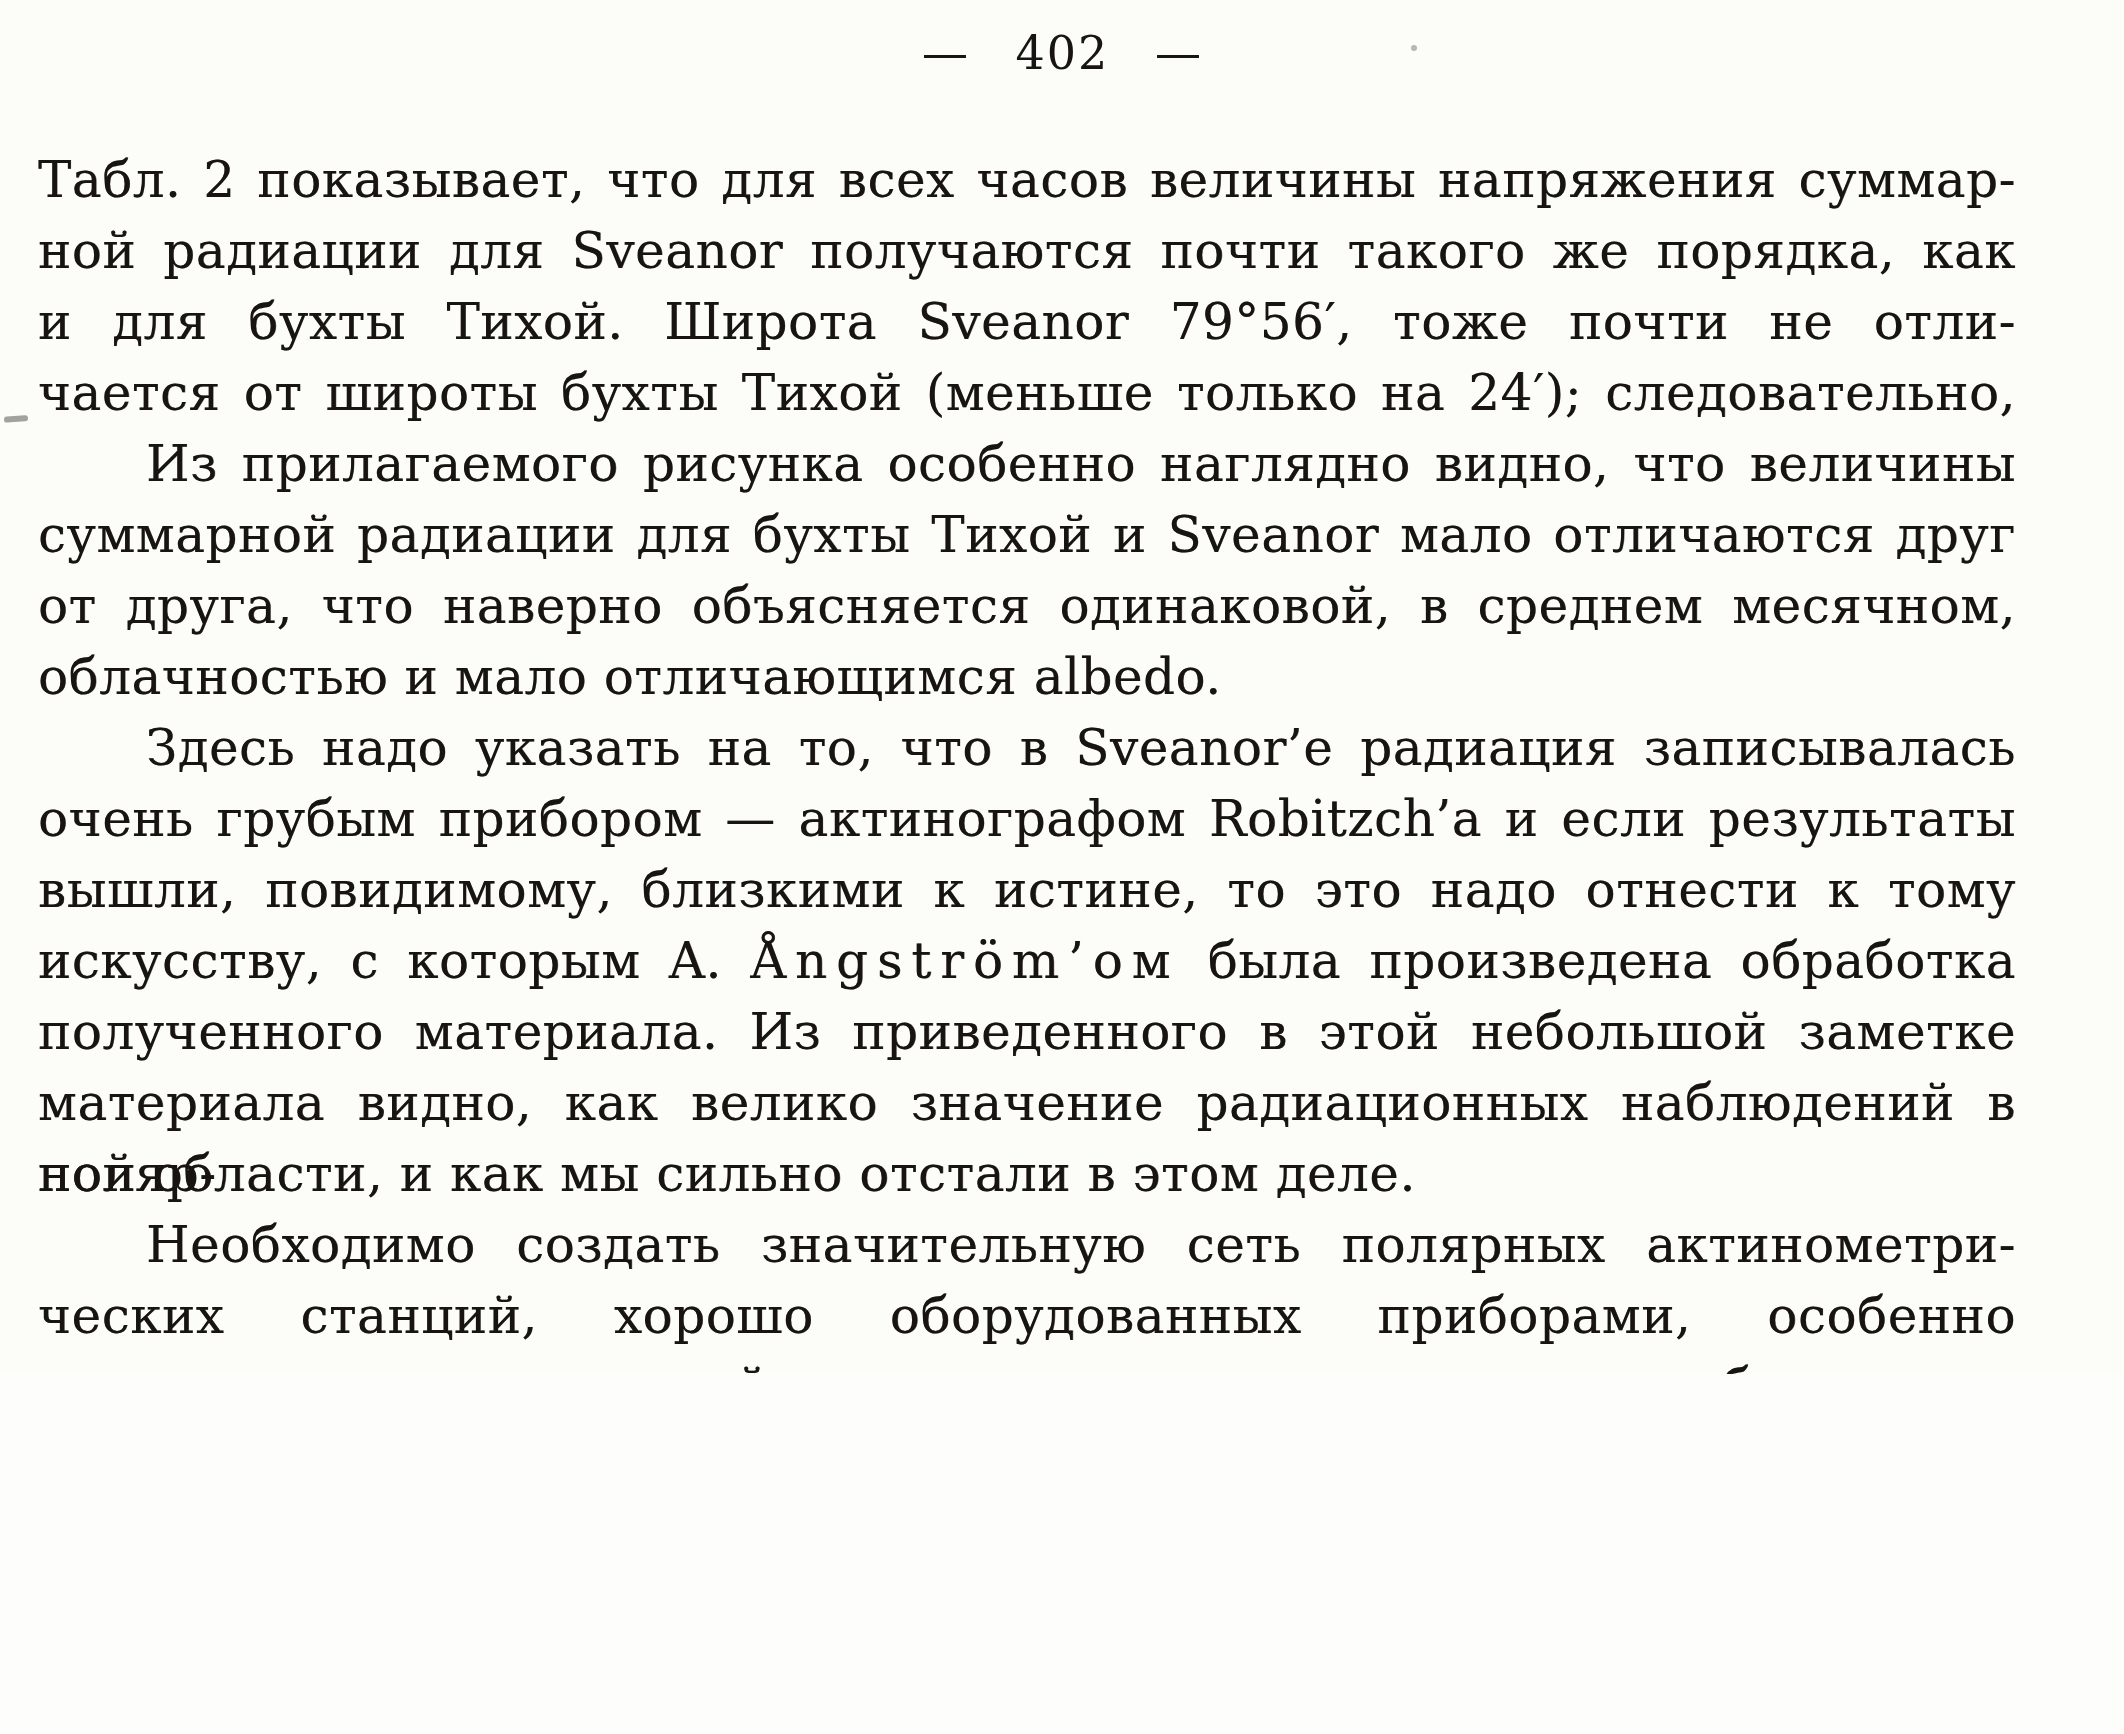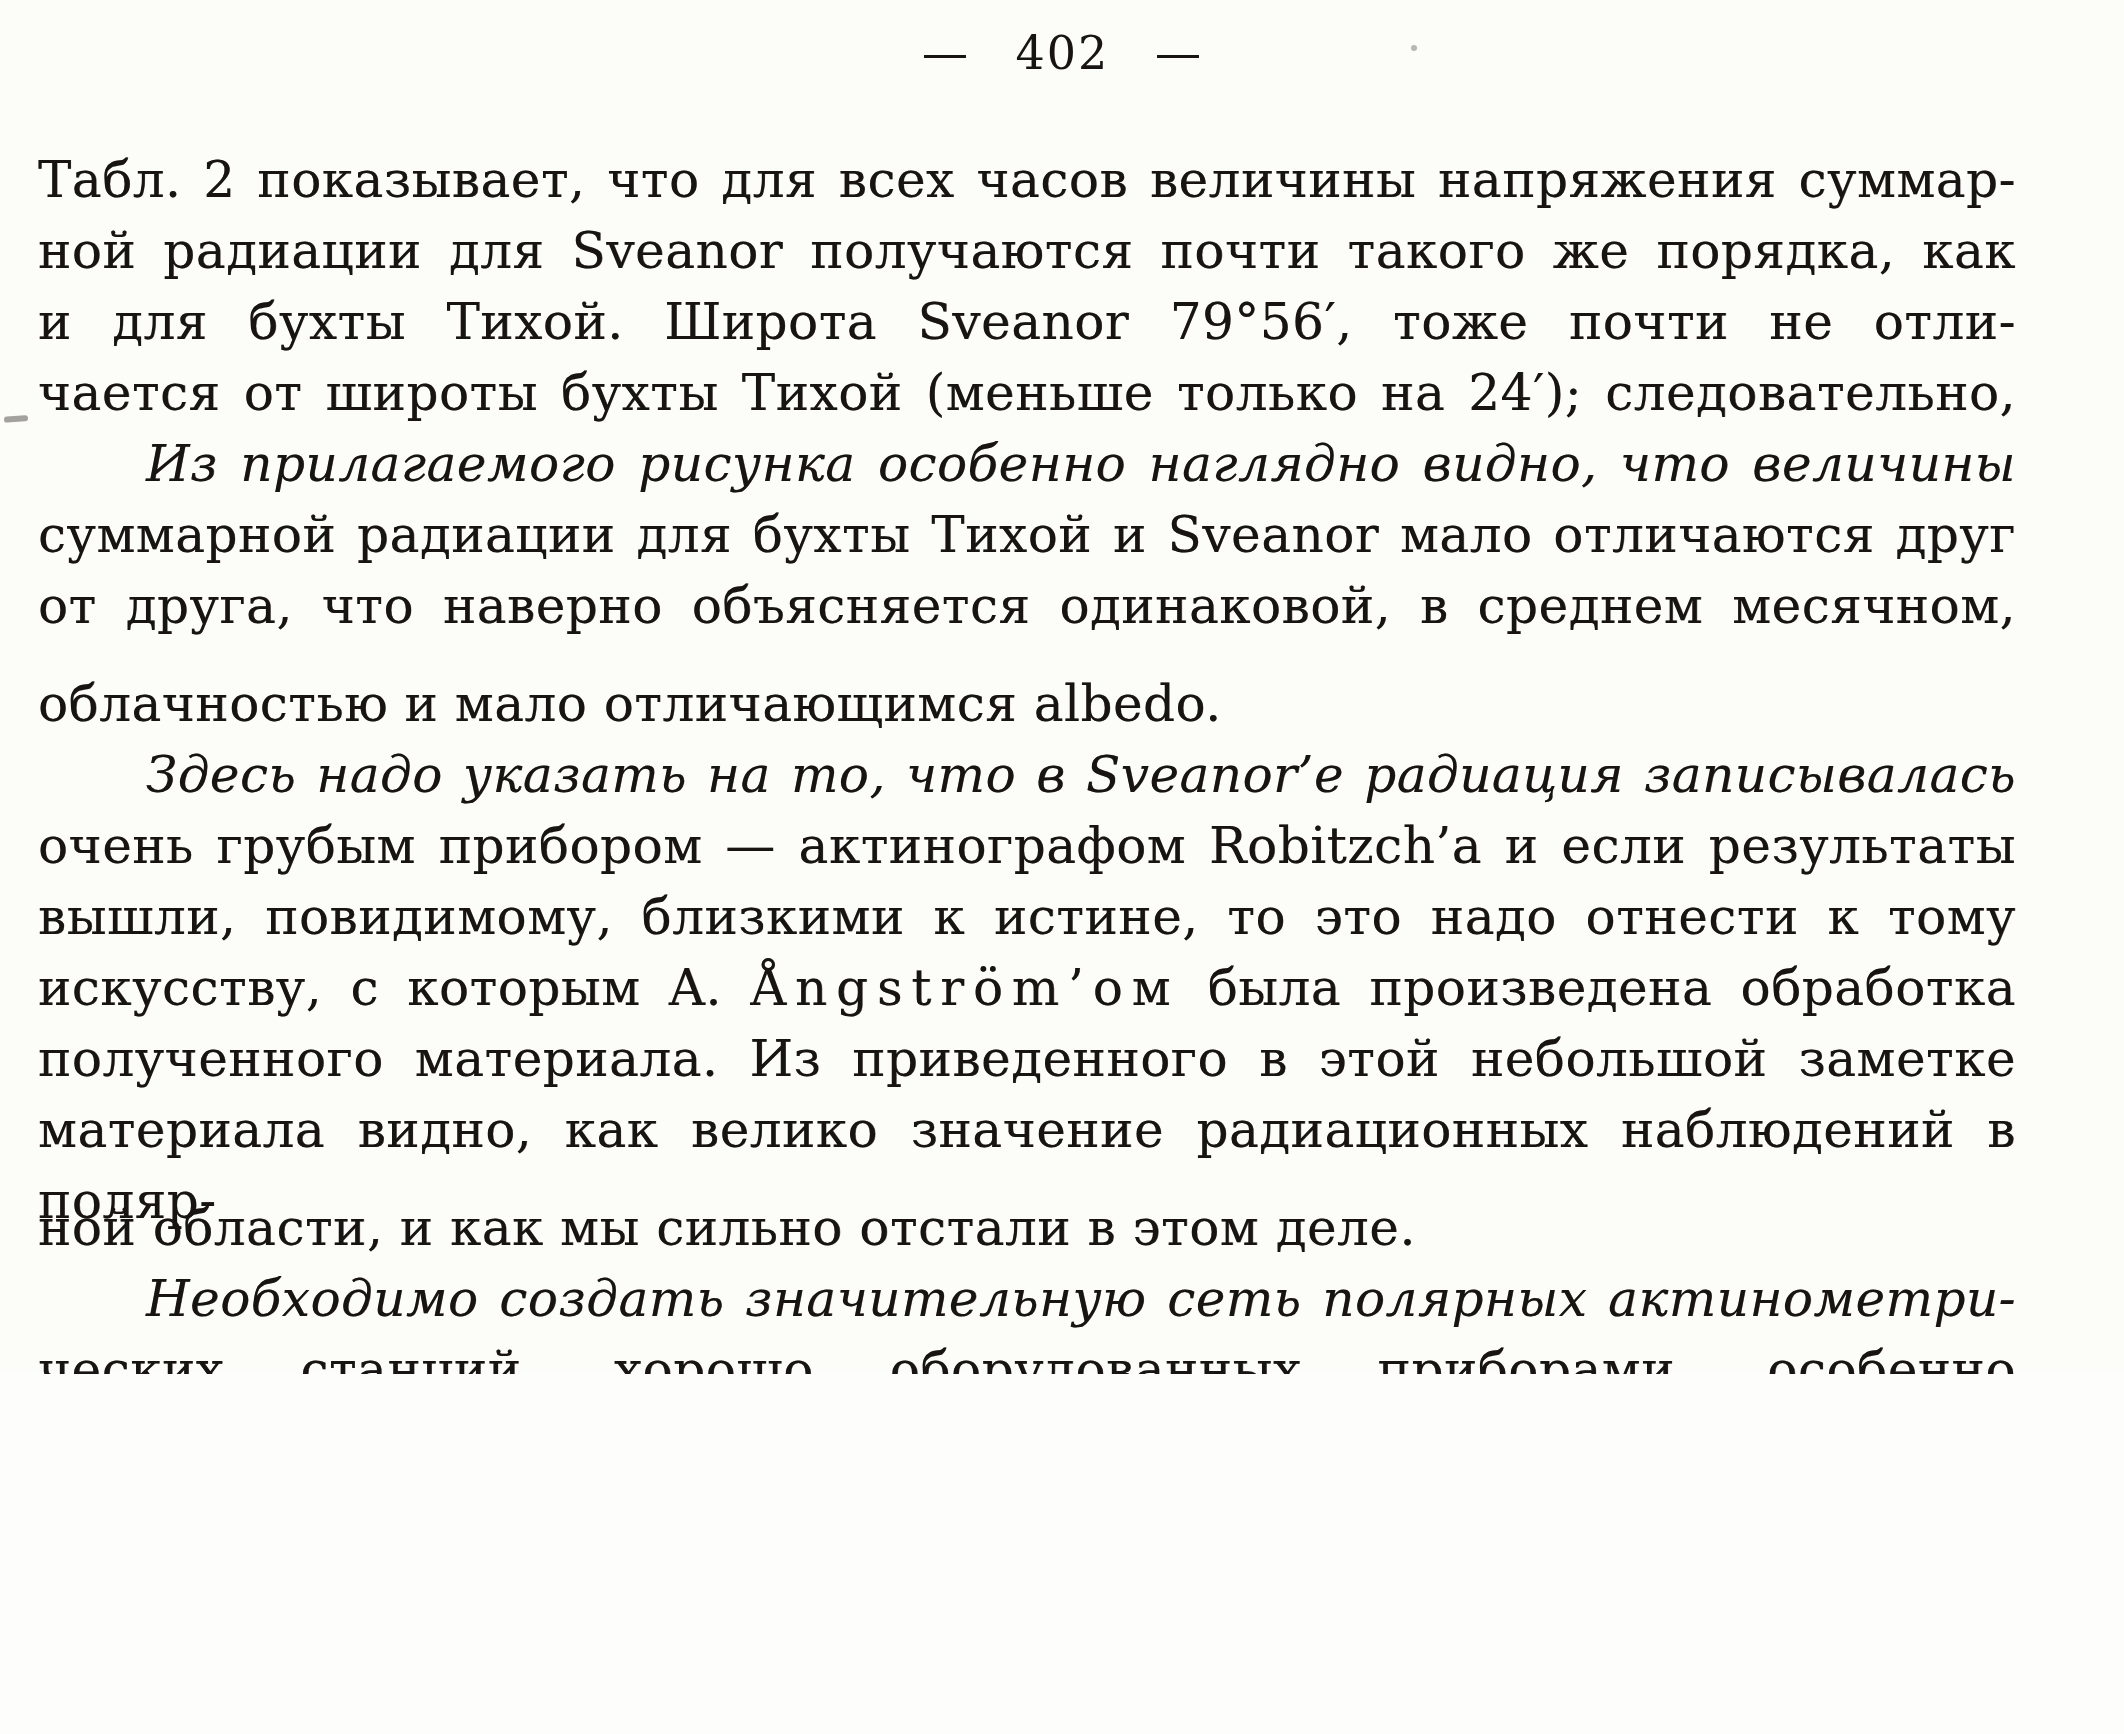--- a/index.html
+++ b/index.html
@@ -42,7 +42,7 @@
     text-align-last: justify;
     text-shadow: 0.3px 0.3px 0.6px rgba(25,21,17,0.55);
   }
-  .line.indent { text-indent: 108px; font-style: italic; }
+  .line.indent { text-indent: 108px; }
   .line.lastline {
     text-align: left;
     text-align-last: left;

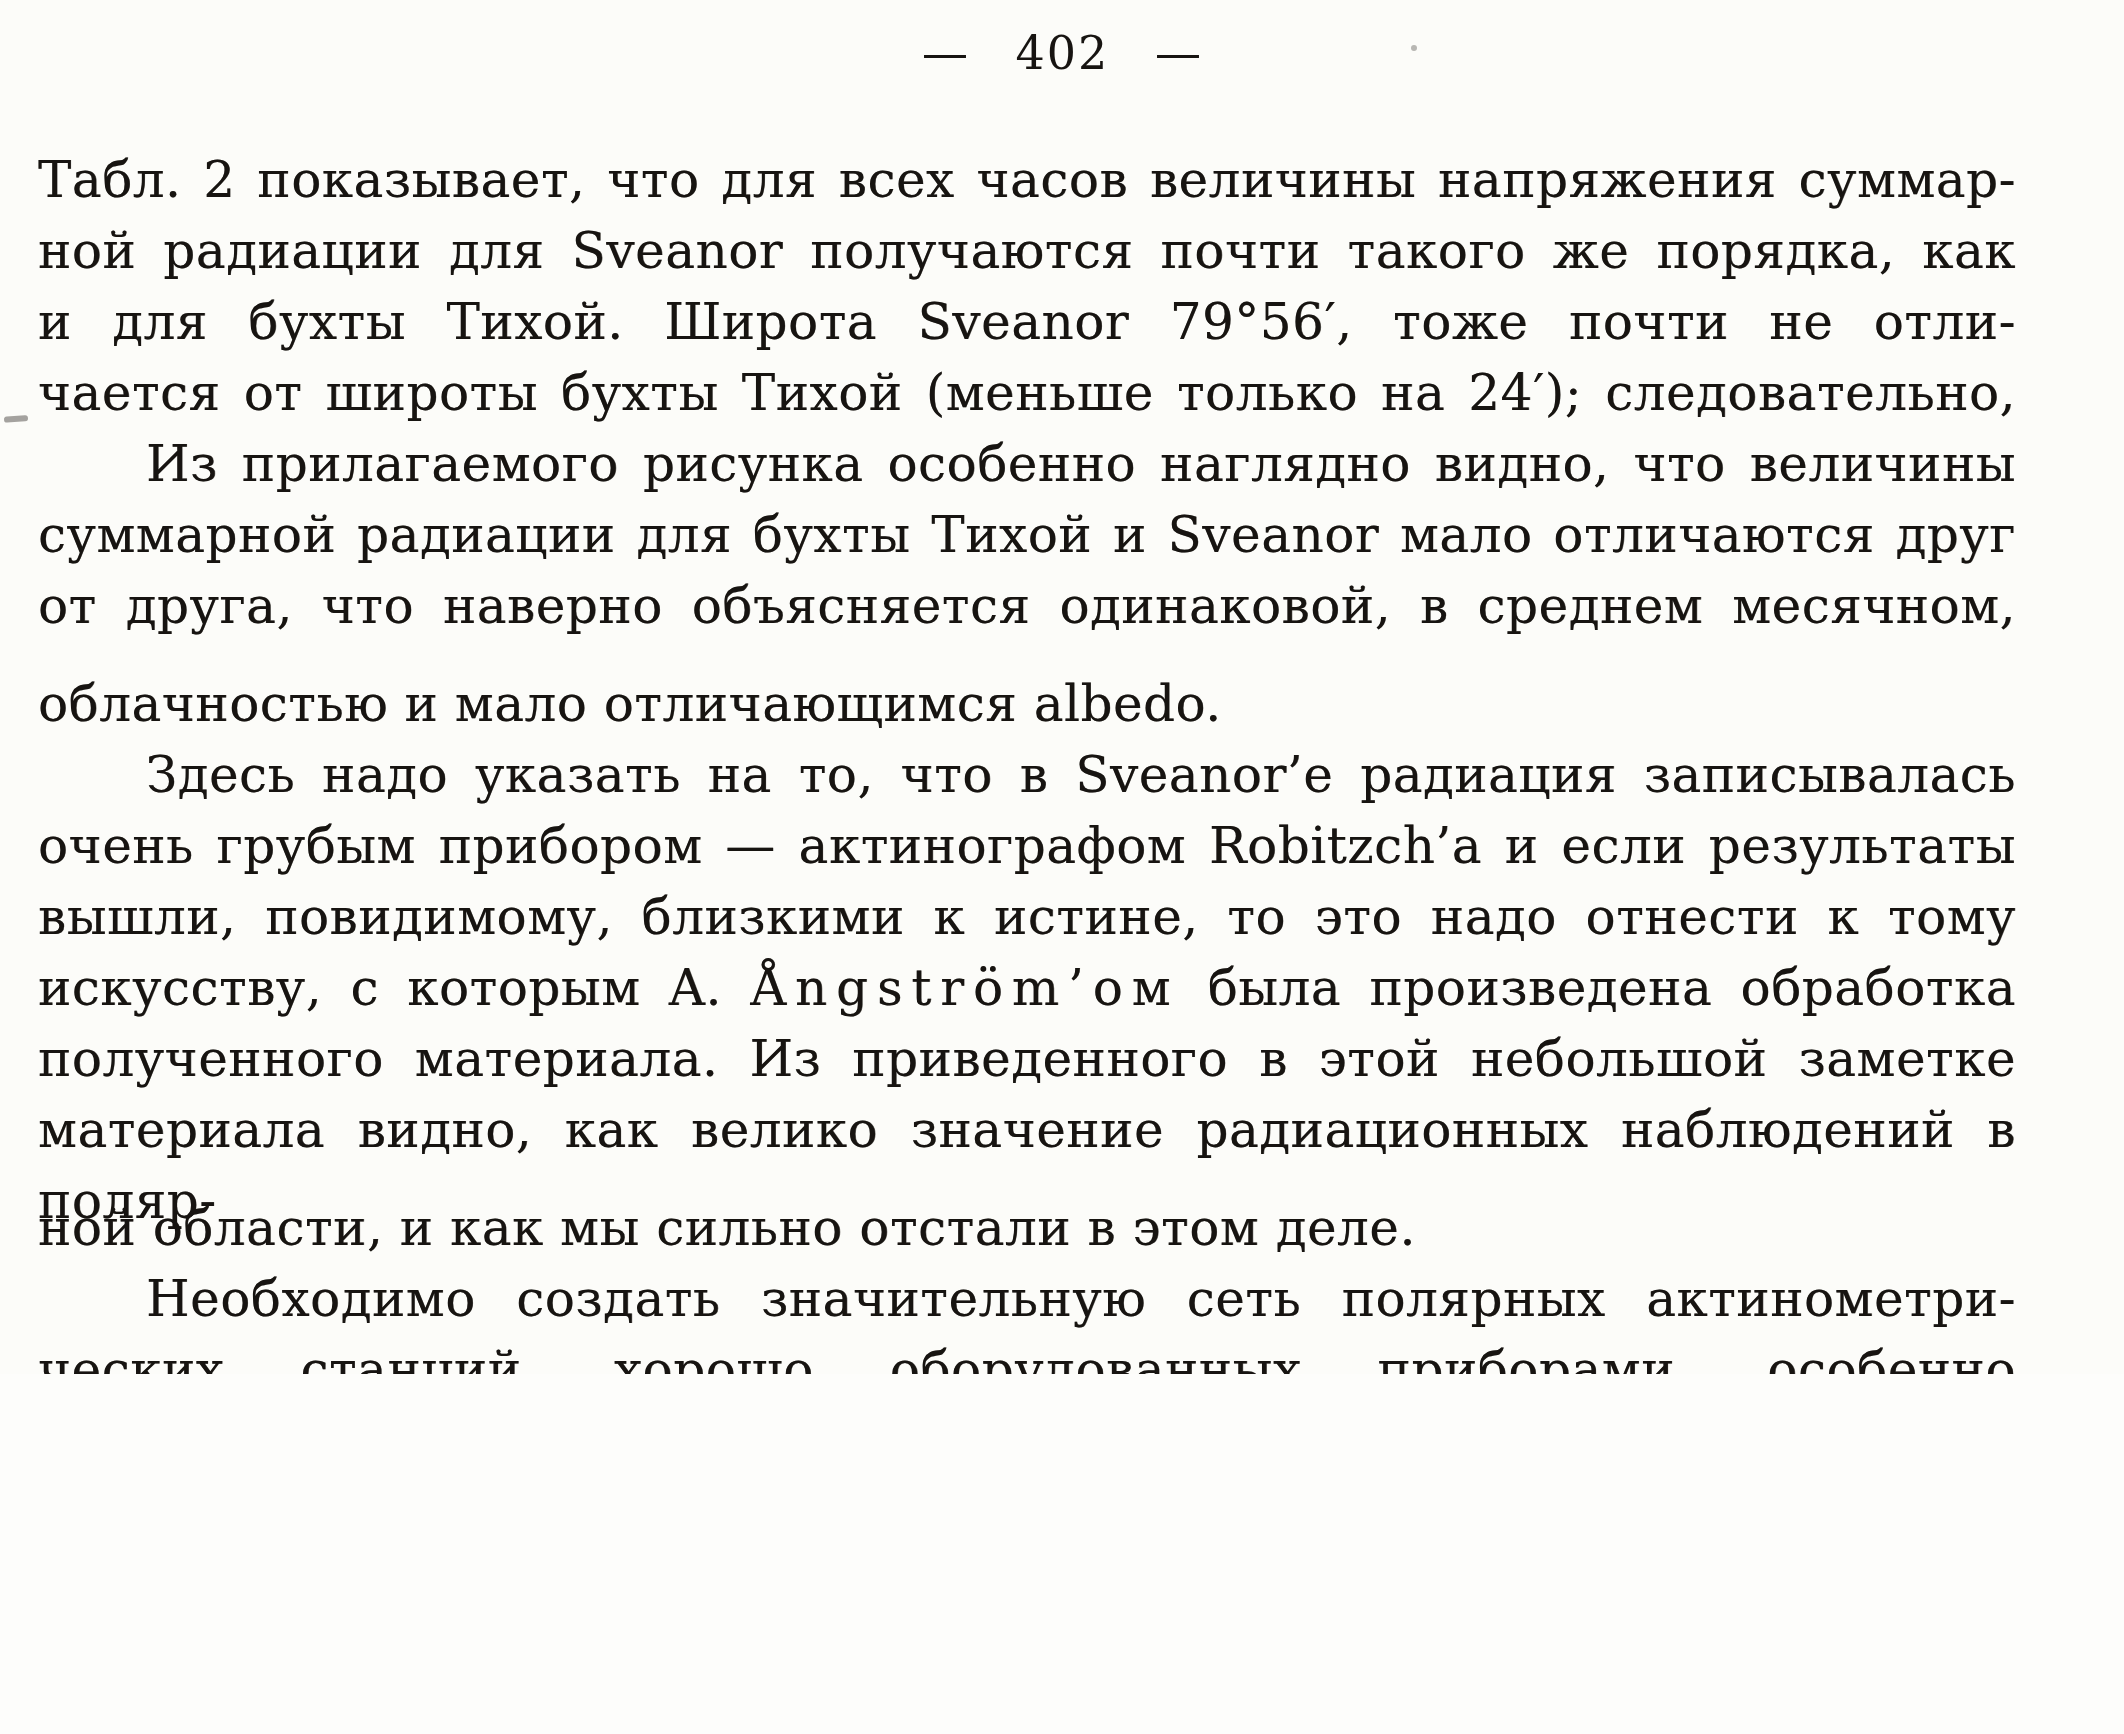--- a/index.html
+++ b/index.html
@@ -46,7 +46,6 @@
   .line.lastline {
     text-align: left;
     text-align-last: left;
-    margin-top: 27px;
   }
   .spaced { letter-spacing: 8.8px; }
   .signature {

